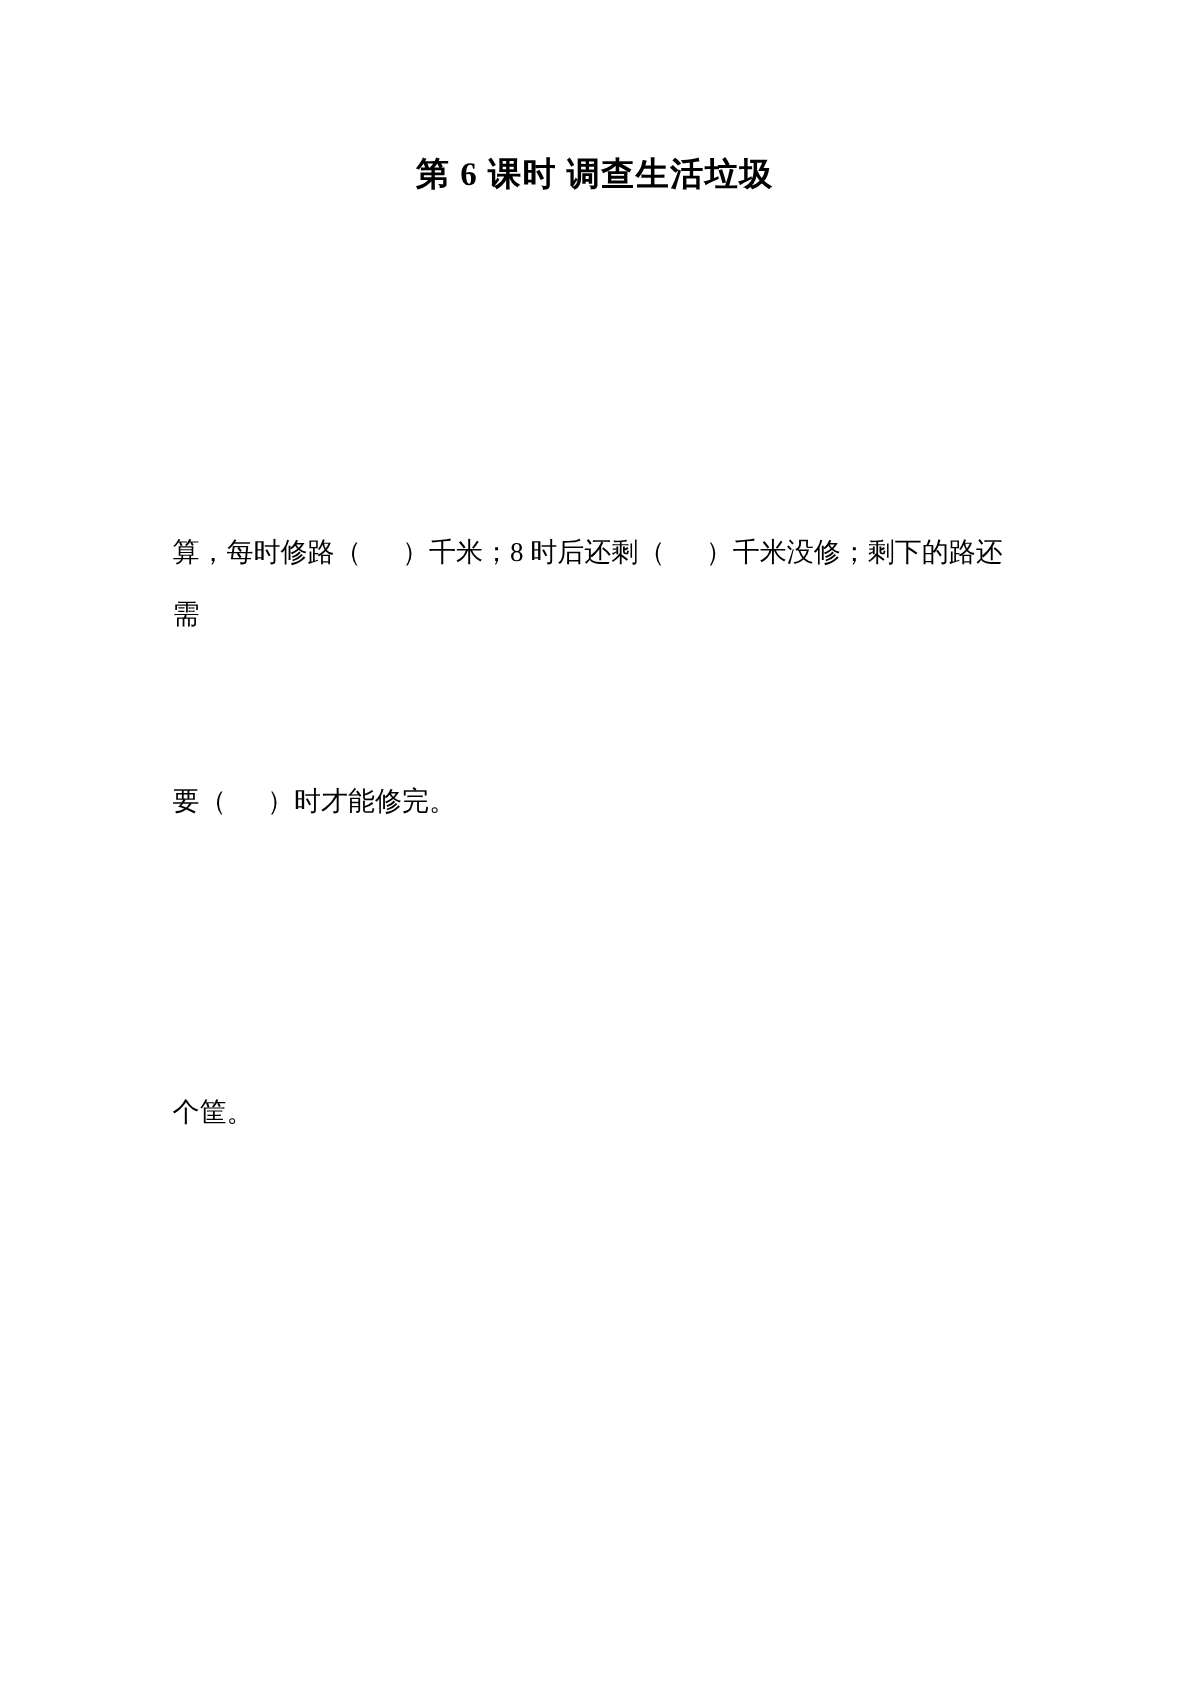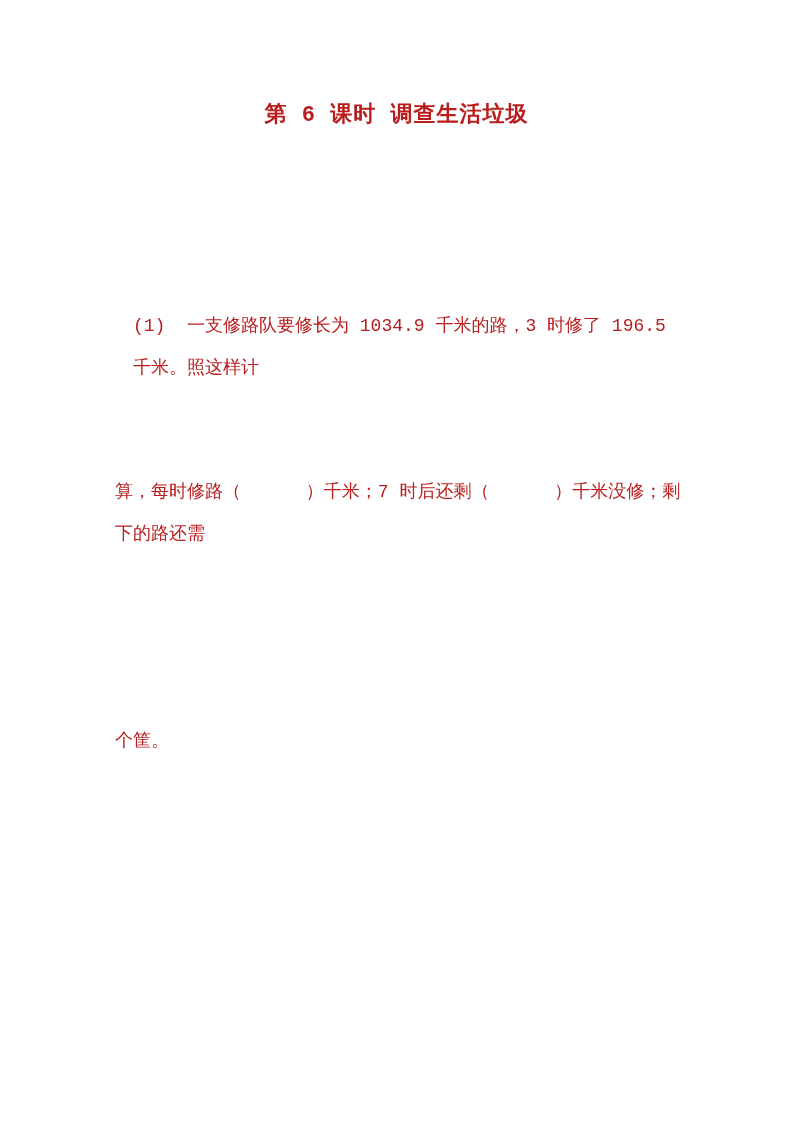--- a/index.html
+++ b/index.html
@@ -13,8 +13,8 @@
     height: 1122px;
     background: #ffffff;
     overflow: hidden;
-    font-family: Liberation Mono, monospace;
-    color: #b91c1c;
+    font-family: Liberation Serif, serif;
+    color: #000000;
   }
   .doc-title {
     position: absolute;

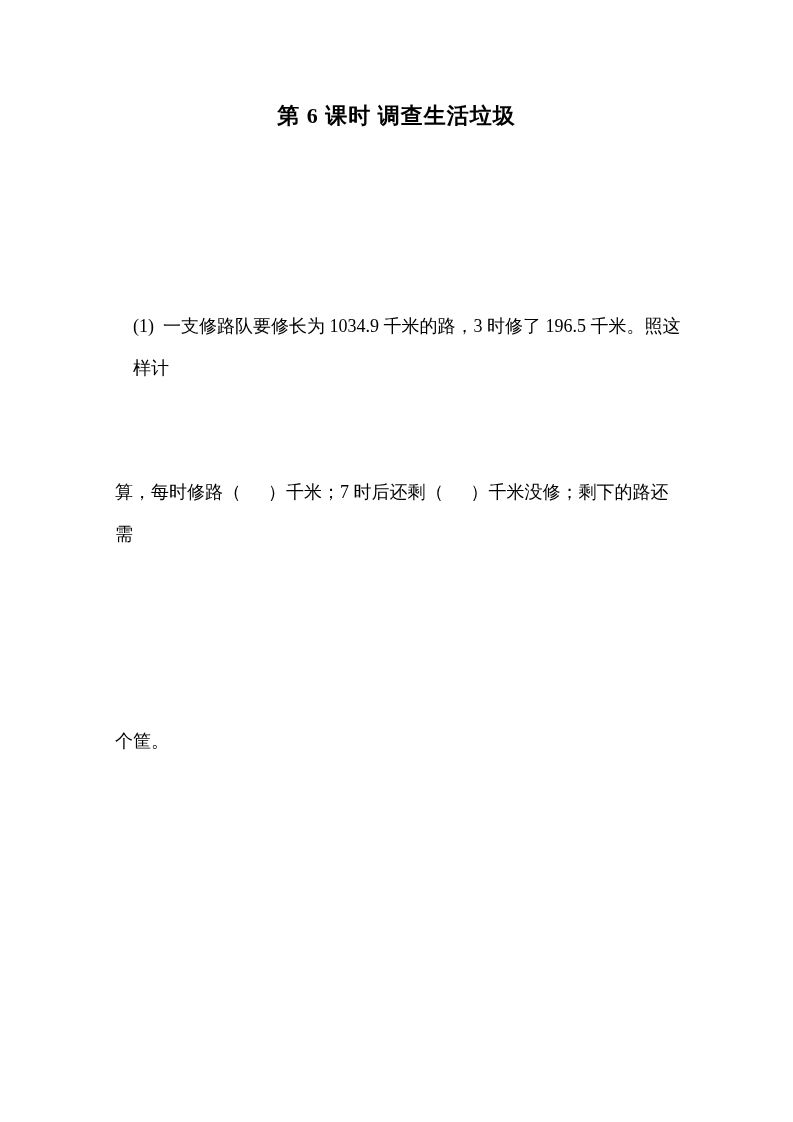--- a/index.html
+++ b/index.html
@@ -55,7 +55,6 @@
   <div class="content">
 
 
-    <div class="line ind">(1)  一支修路队要修长为 1034.9 千米的路，3 时修了 196.5 千米。照这样计</div>
 
     <div class="line">算，每时修路（      ）千米；7 时后还剩（      ）千米没修；剩下的路还需</div>
 

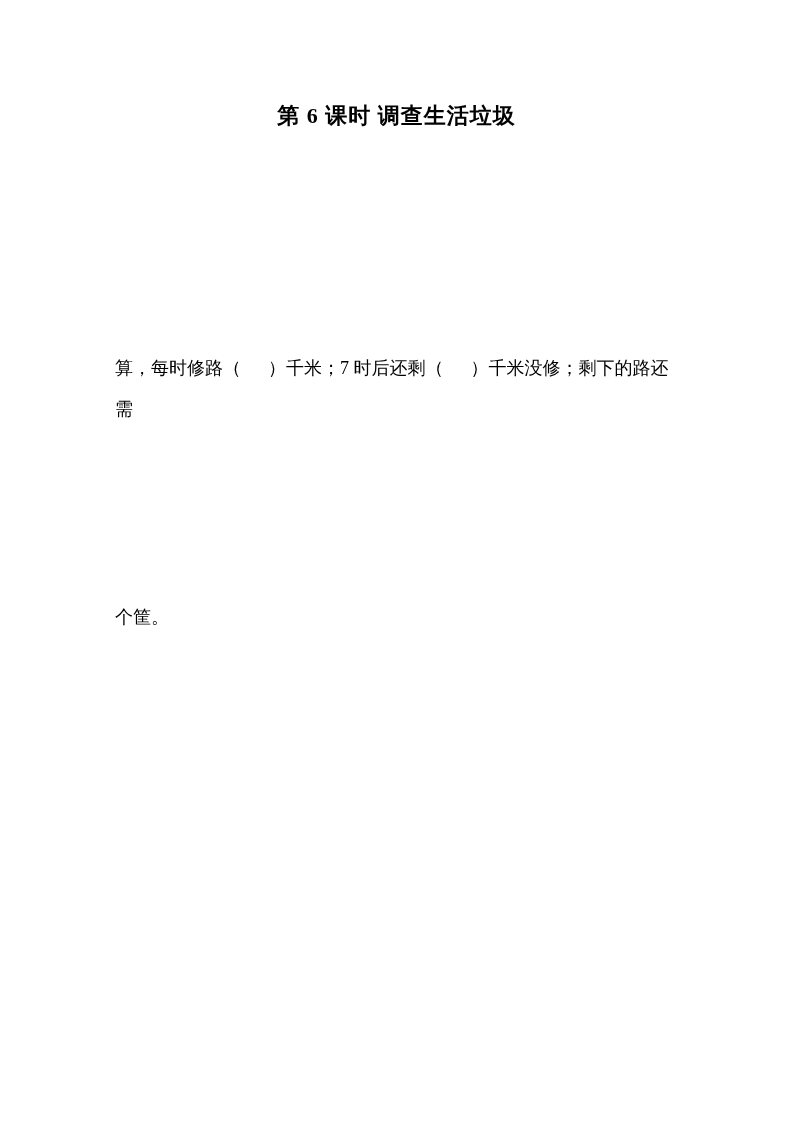--- a/index.html
+++ b/index.html
@@ -56,7 +56,7 @@
 
 
 
-    <div class="line">算，每时修路（      ）千米；7 时后还剩（      ）千米没修；剩下的路还需</div>
+    <div class="line">算，每时修路（      ）千米；8 时后还剩（      ）千米没修；剩下的路还需</div>
 
 
 

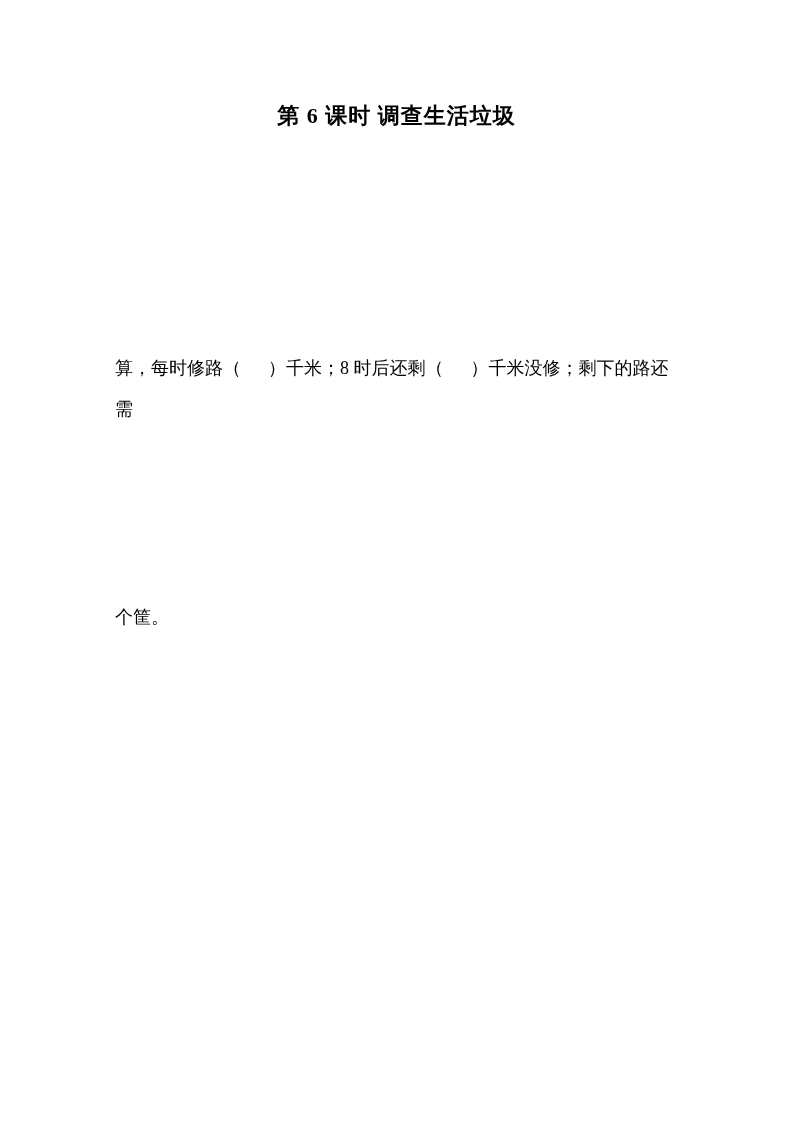--- a/index.html
+++ b/index.html
@@ -58,6 +58,7 @@
 
     <div class="line">算，每时修路（      ）千米；8 时后还剩（      ）千米没修；剩下的路还需</div>
 
+    <div class="line">要（      ）时才能修完。</div>
 
 
     <div class="line">个筐。</div>

